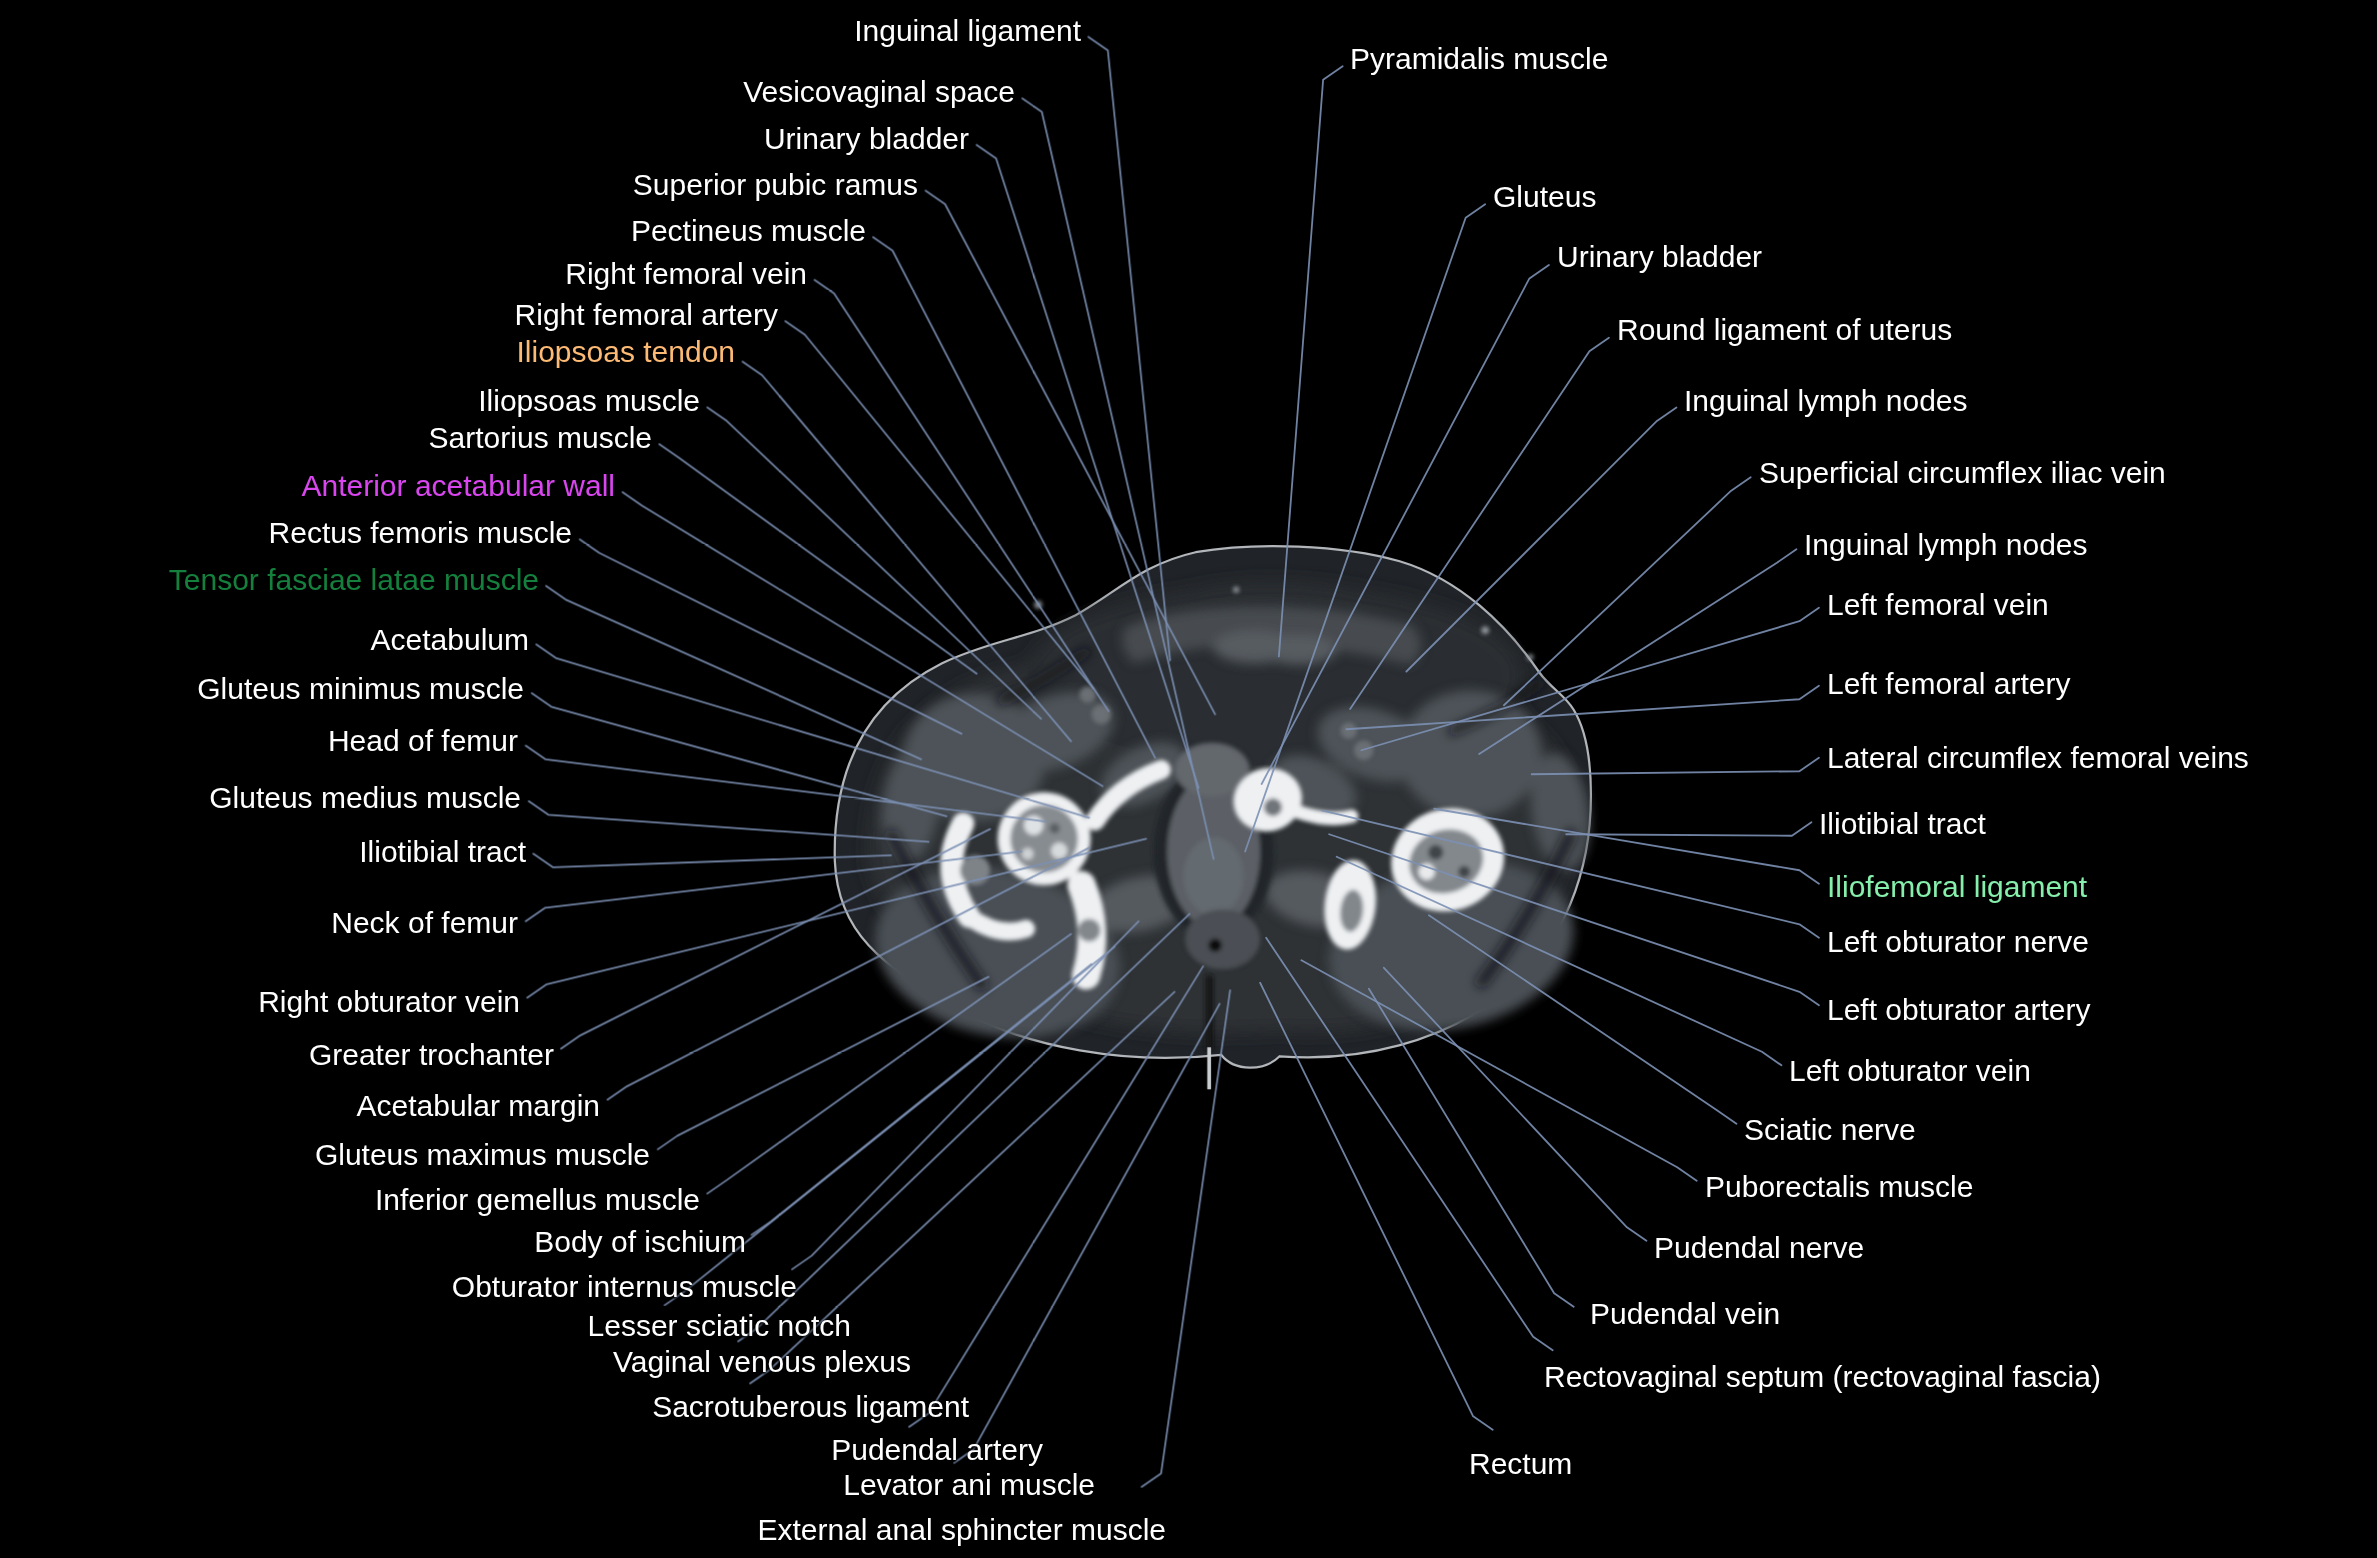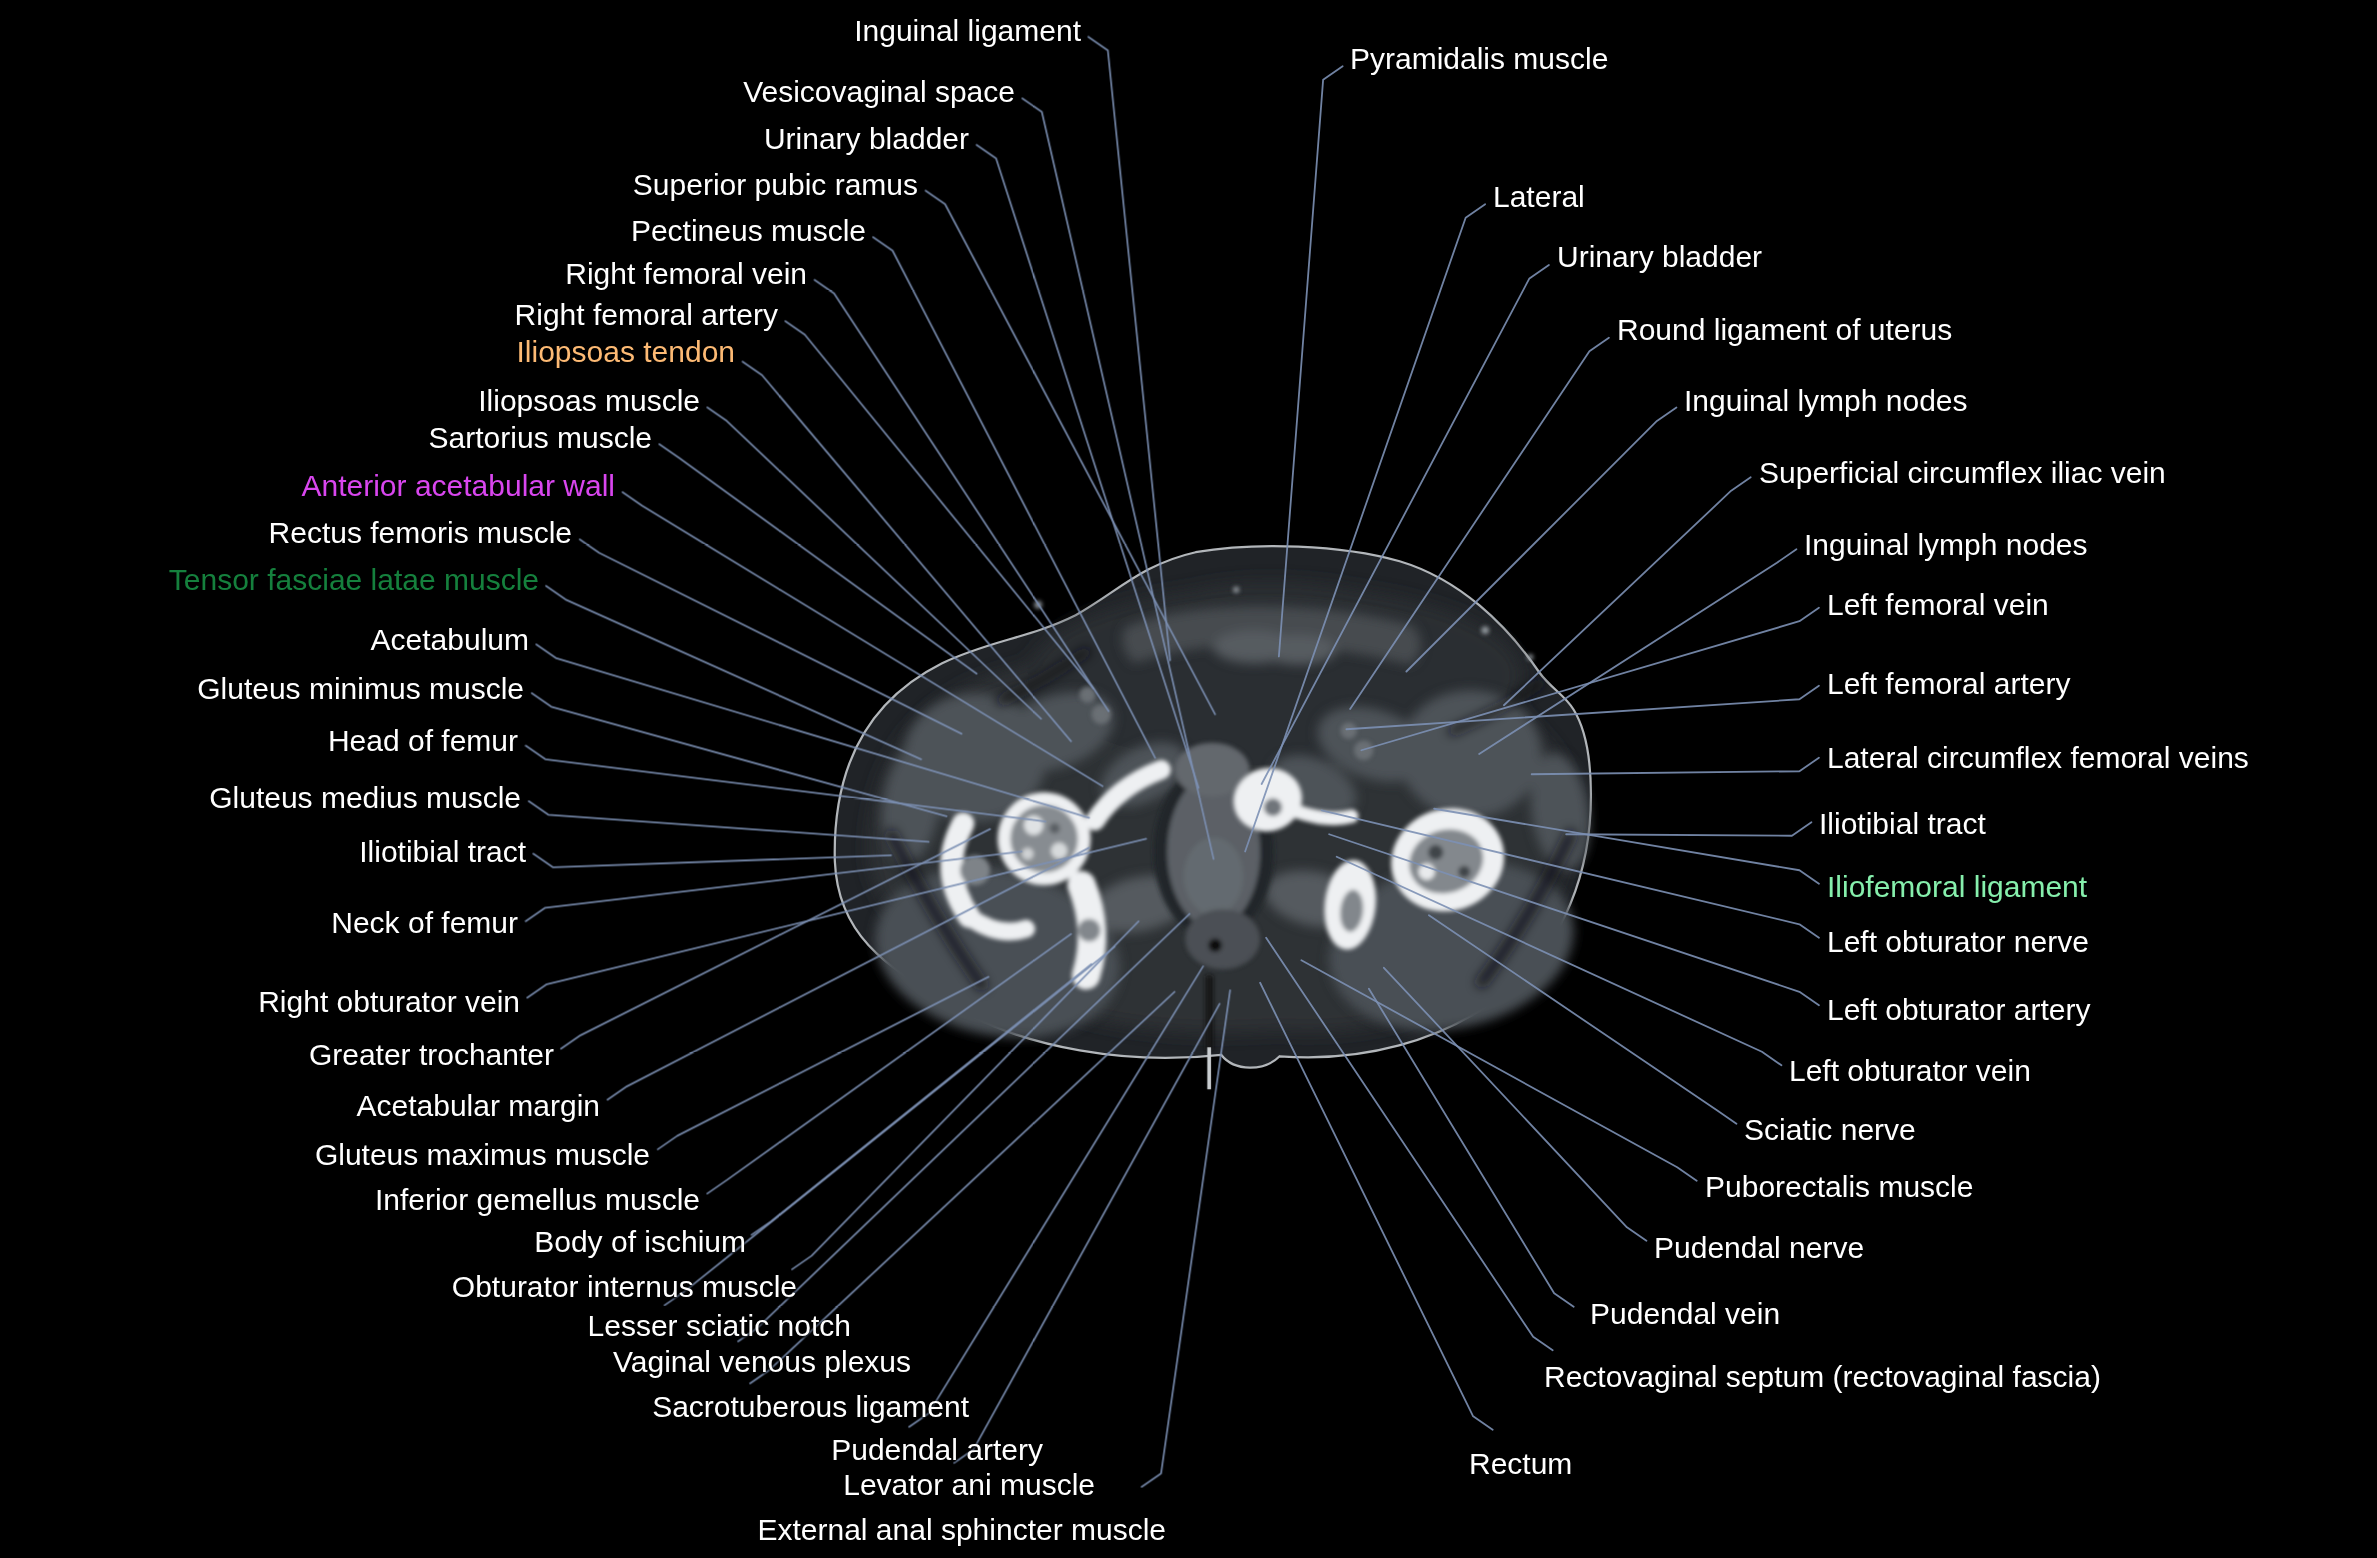--- a/index.html
+++ b/index.html
@@ -214,7 +214,7 @@
       <div class="label side-left" style="left: 1095px; top: 1485px; color: rgb(255, 255, 255);">Levator ani muscle</div>
       <div class="label side-left" style="left: 1166px; top: 1530px; color: rgb(255, 255, 255);">External anal sphincter muscle</div>
       <div class="label side-right" style="left: 1350px; top: 59px; color: rgb(255, 255, 255);">Pyramidalis muscle</div>
-      <div class="label side-right" style="left: 1493px; top: 197px; color: rgb(255, 255, 255);">Lateral</div>
+      <div class="label side-right" style="left: 1493px; top: 197px; color: rgb(255, 255, 255);">Gluteus</div>
       <div class="label side-right" style="left: 1557px; top: 257px; color: rgb(255, 255, 255);">Urinary bladder</div>
       <div class="label side-right" style="left: 1617px; top: 330px; color: rgb(255, 255, 255);">Round ligament of uterus</div>
       <div class="label side-right" style="left: 1684px; top: 401px; color: rgb(255, 255, 255);">Inguinal lymph nodes</div>

